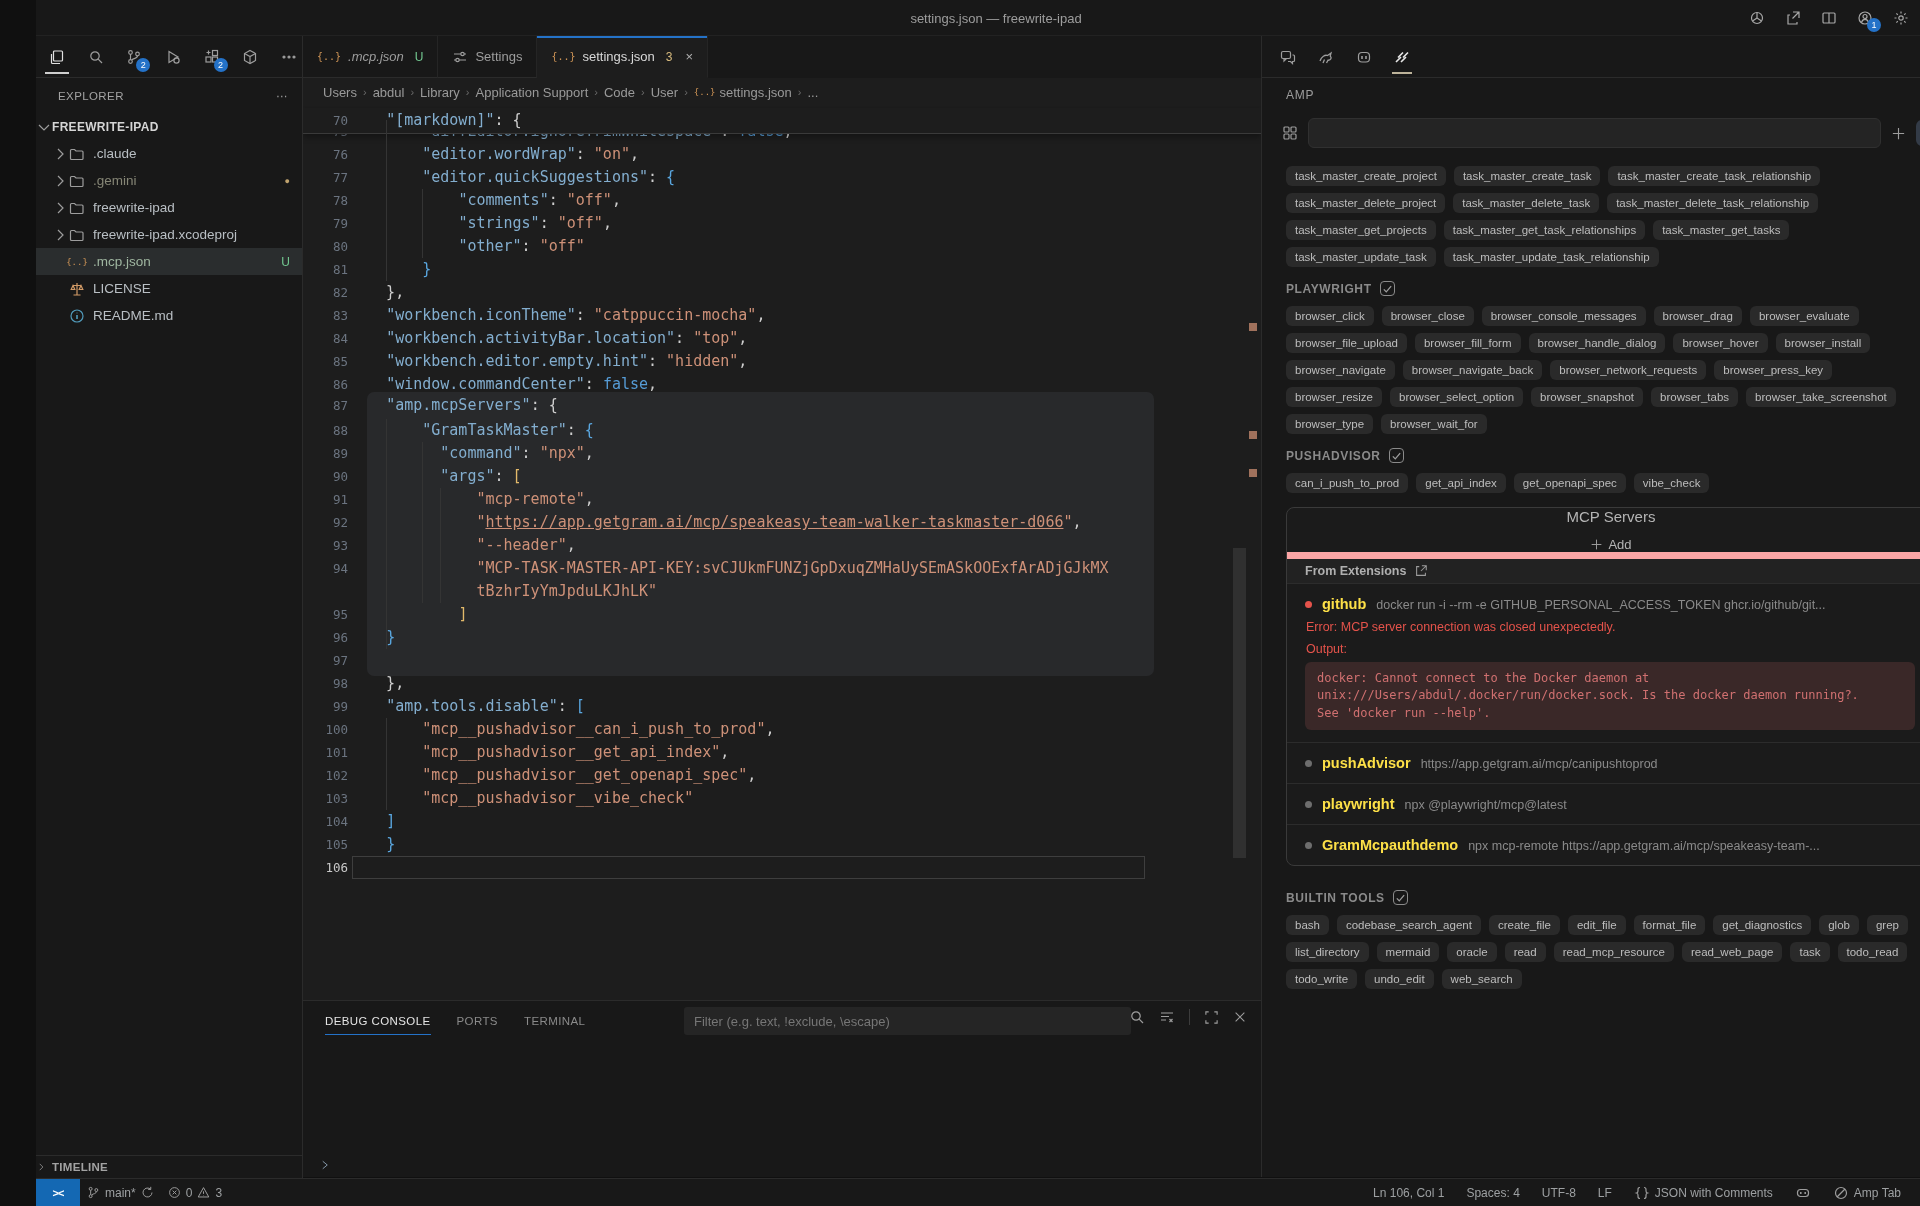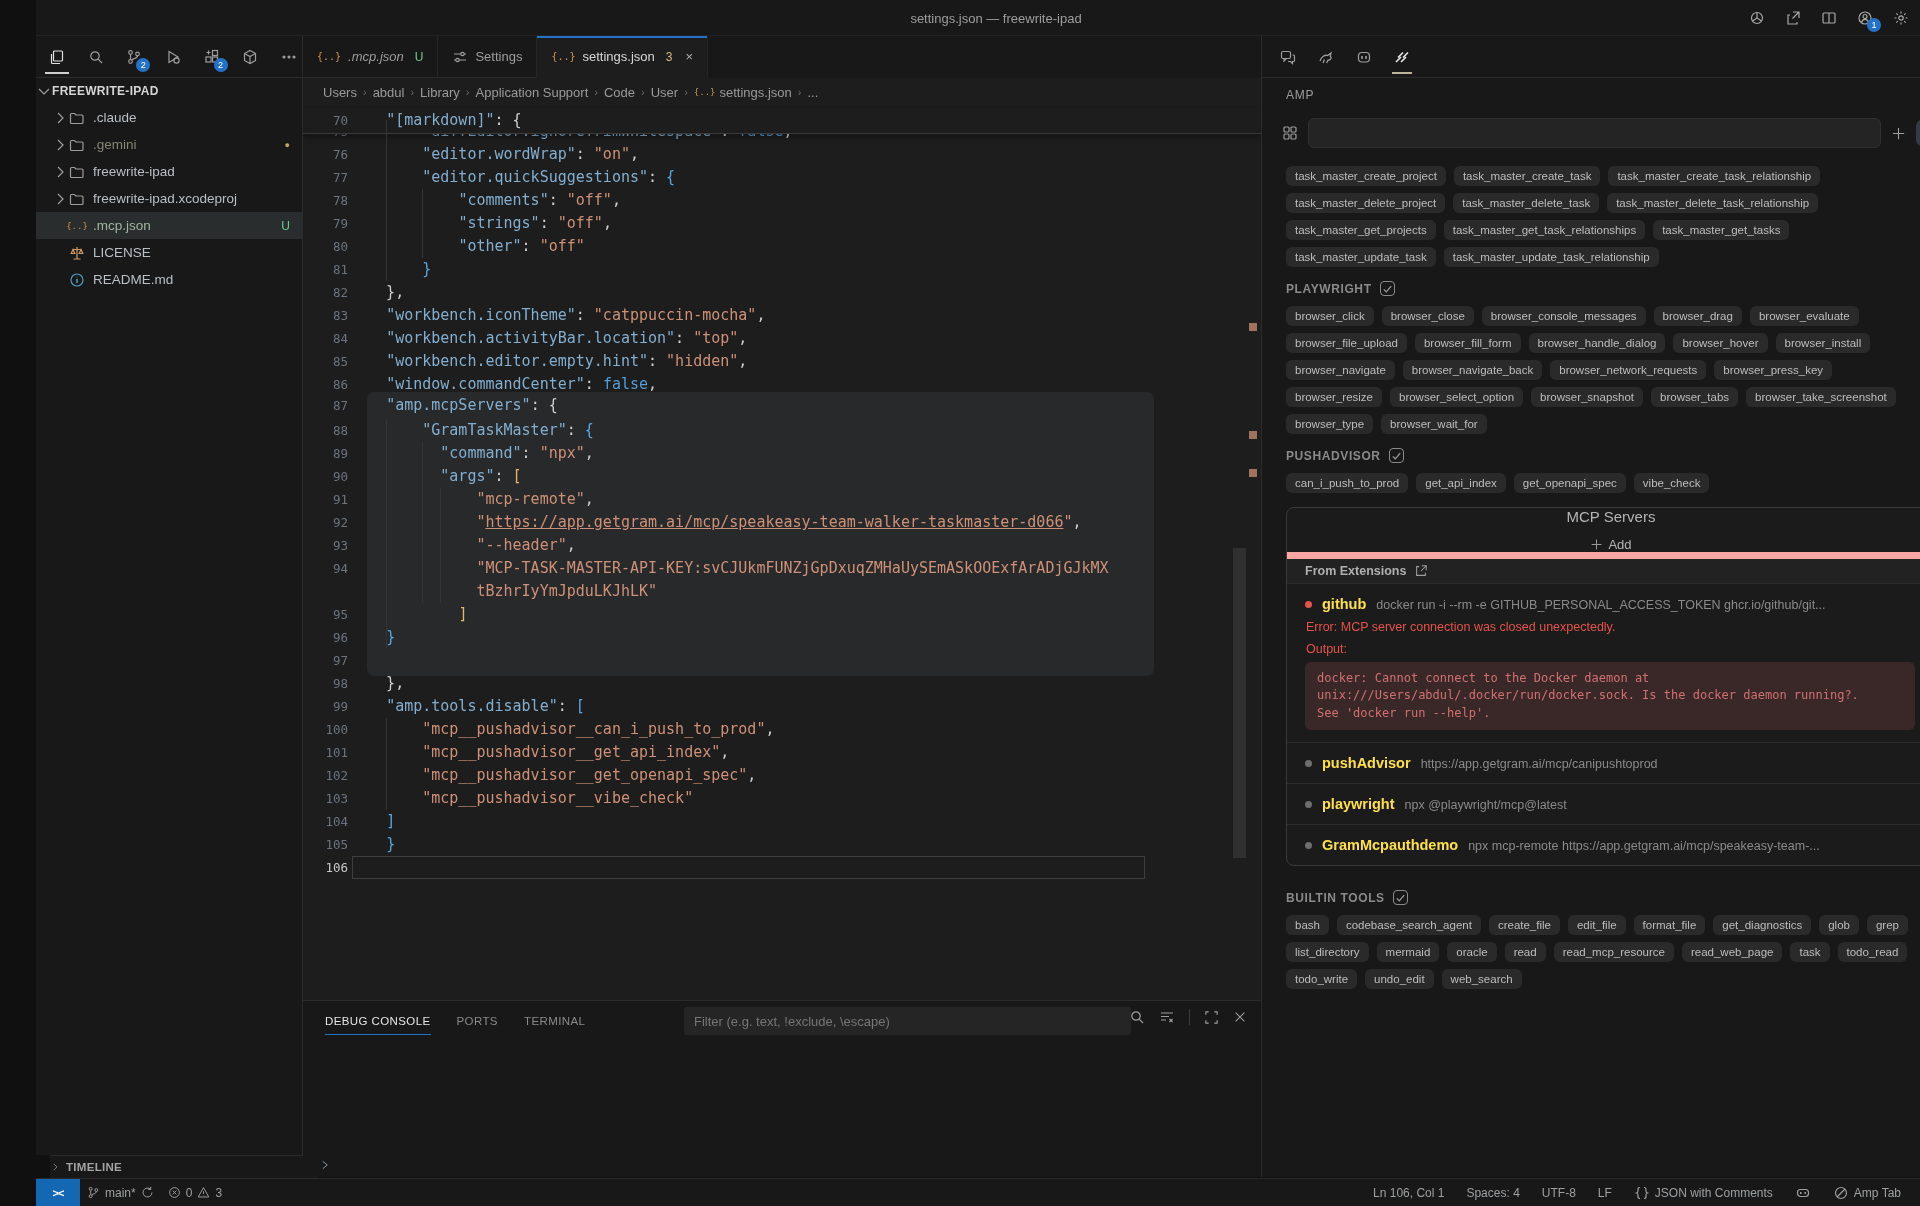--- a/index.html
+++ b/index.html
@@ -276,6 +276,10 @@
 </div>
 
 <div id="sidebar" class="abs">
+  <div id="explorer-head">
+    <span>EXPLORER</span>
+    <span class="ico">⋯</span>
+  </div>
   <div id="tree">
       <div class="root-row">
         <span class="chev ico">

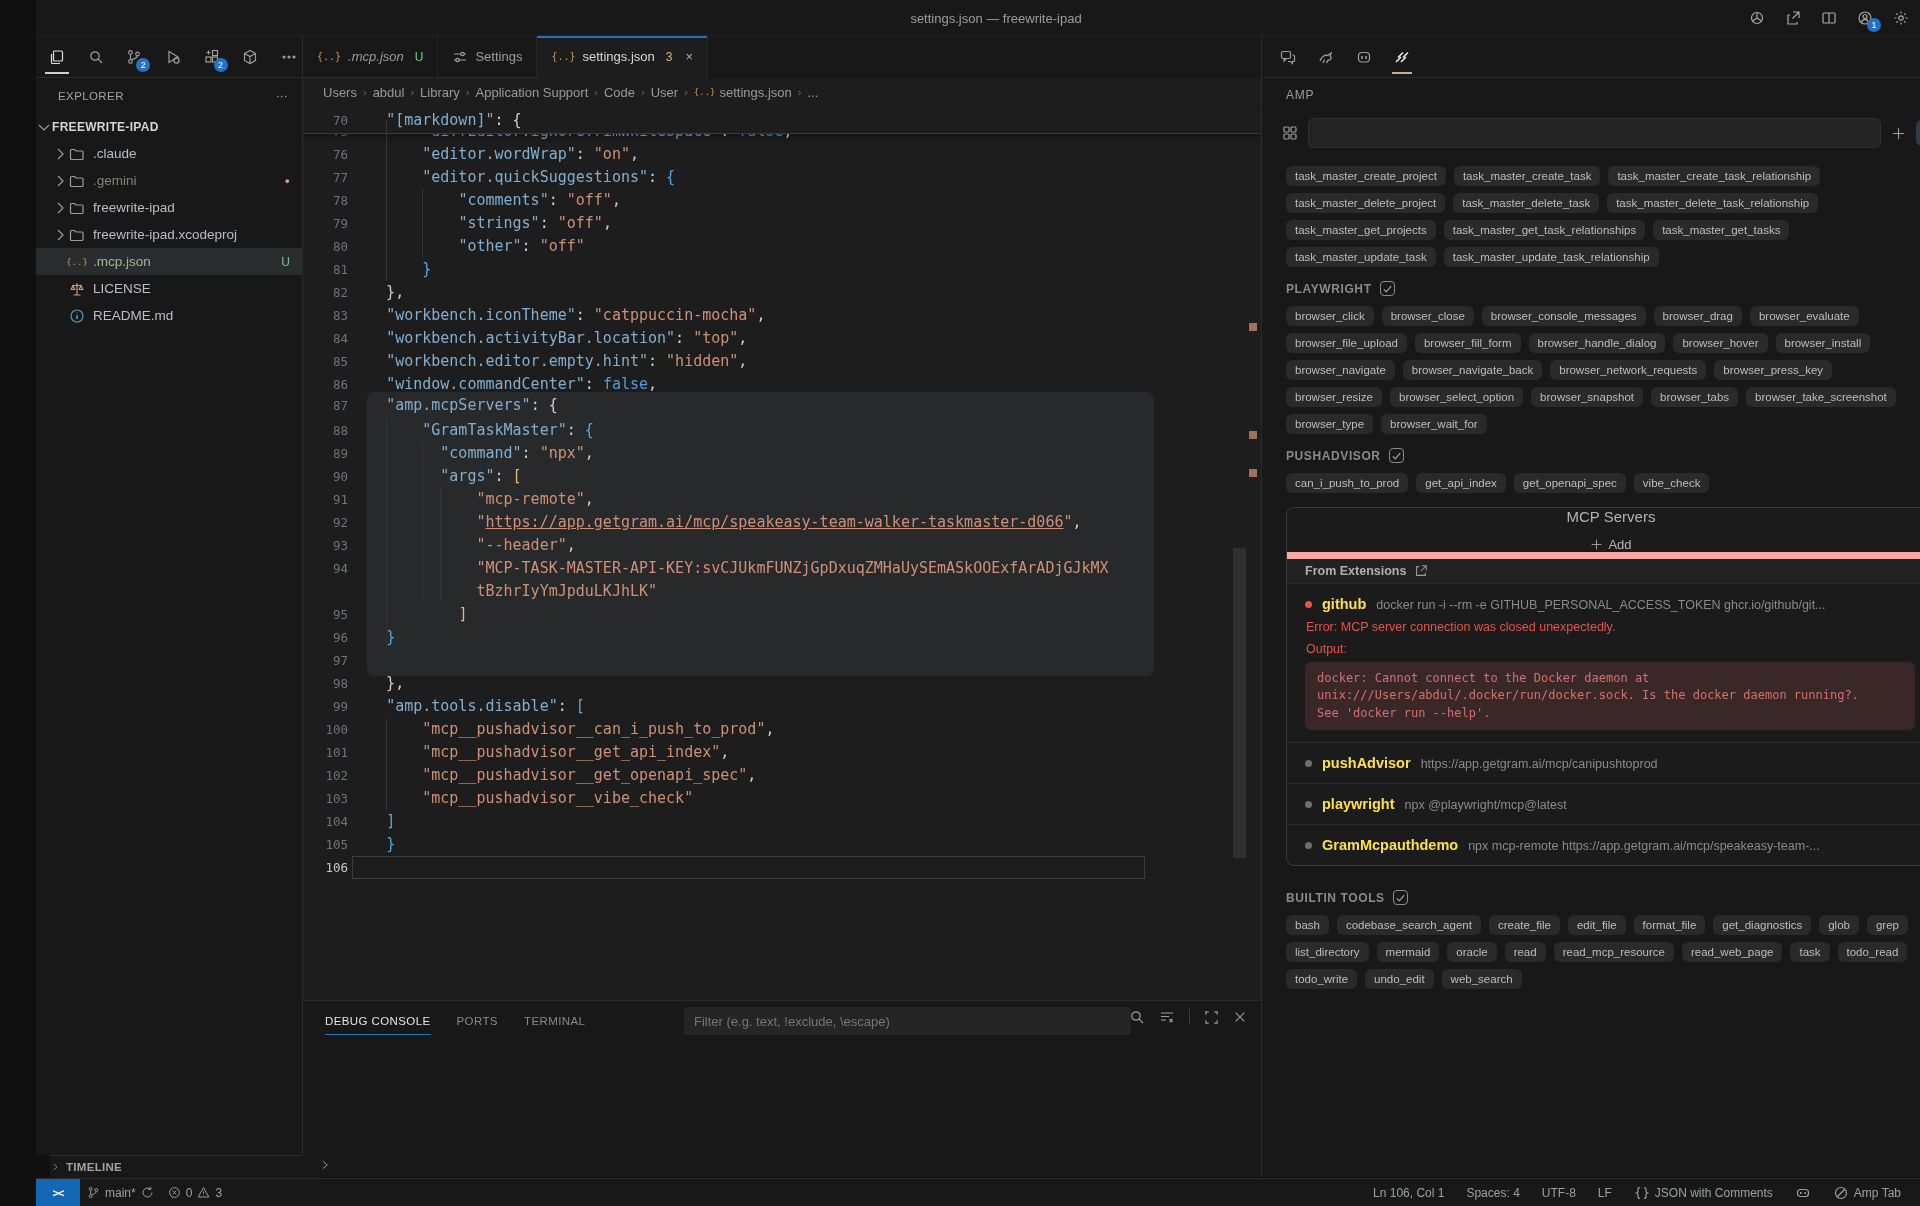--- a/index.html
+++ b/index.html
@@ -59,7 +59,7 @@
   .trow .ticon{width:18px;display:flex;justify-content:center;margin-right:7px;}
   .trow .glabel{position:absolute;right:12px;font-size:12px;}
   .root-row{height:26px;display:flex;align-items:center;font-weight:bold;font-size:12px;color:#d5d5d5;letter-spacing:.3px;}
-  #timeline{left:14px;top:1155px;width:267px;height:23px;background:var(--bg);border-top:1px solid var(--border);border-right:1px solid var(--border);display:flex;align-items:center;gap:6px;color:#a3a3a3;font-size:11.5px;font-weight:bold;letter-spacing:.3px;}
+  #timeline{left:0;top:1155px;width:267px;height:23px;background:var(--bg);border-top:1px solid var(--border);border-right:1px solid var(--border);display:flex;align-items:center;gap:6px;color:#a3a3a3;font-size:11.5px;font-weight:bold;letter-spacing:.3px;}
 
   
   #editor{left:267px;top:78px;width:958px;height:922px;background:var(--edbg);}

